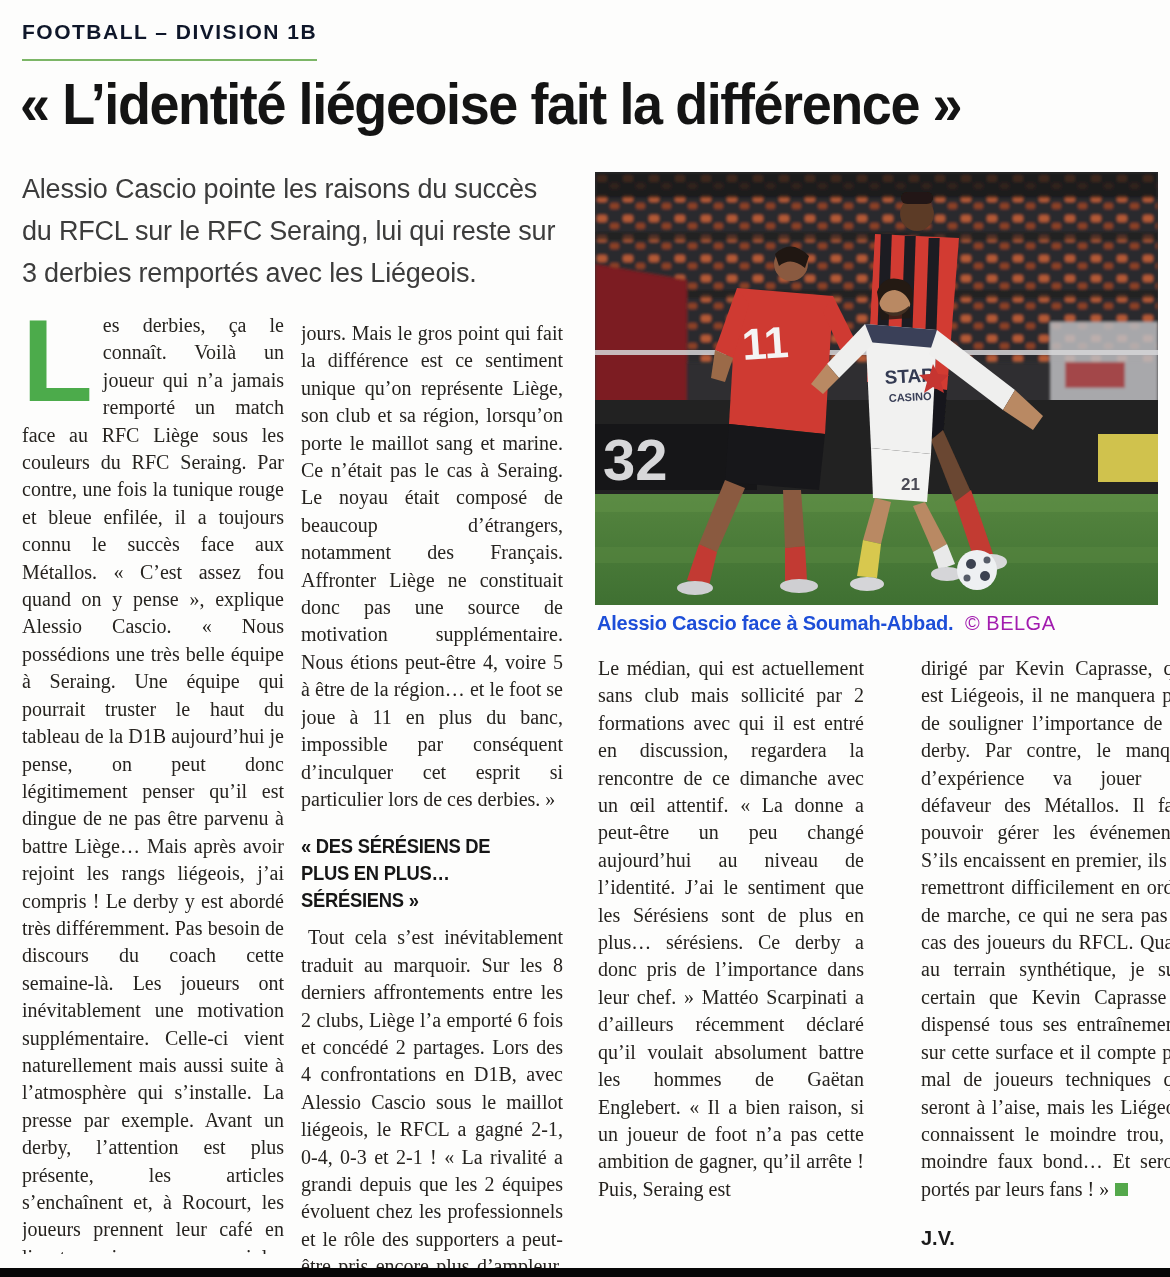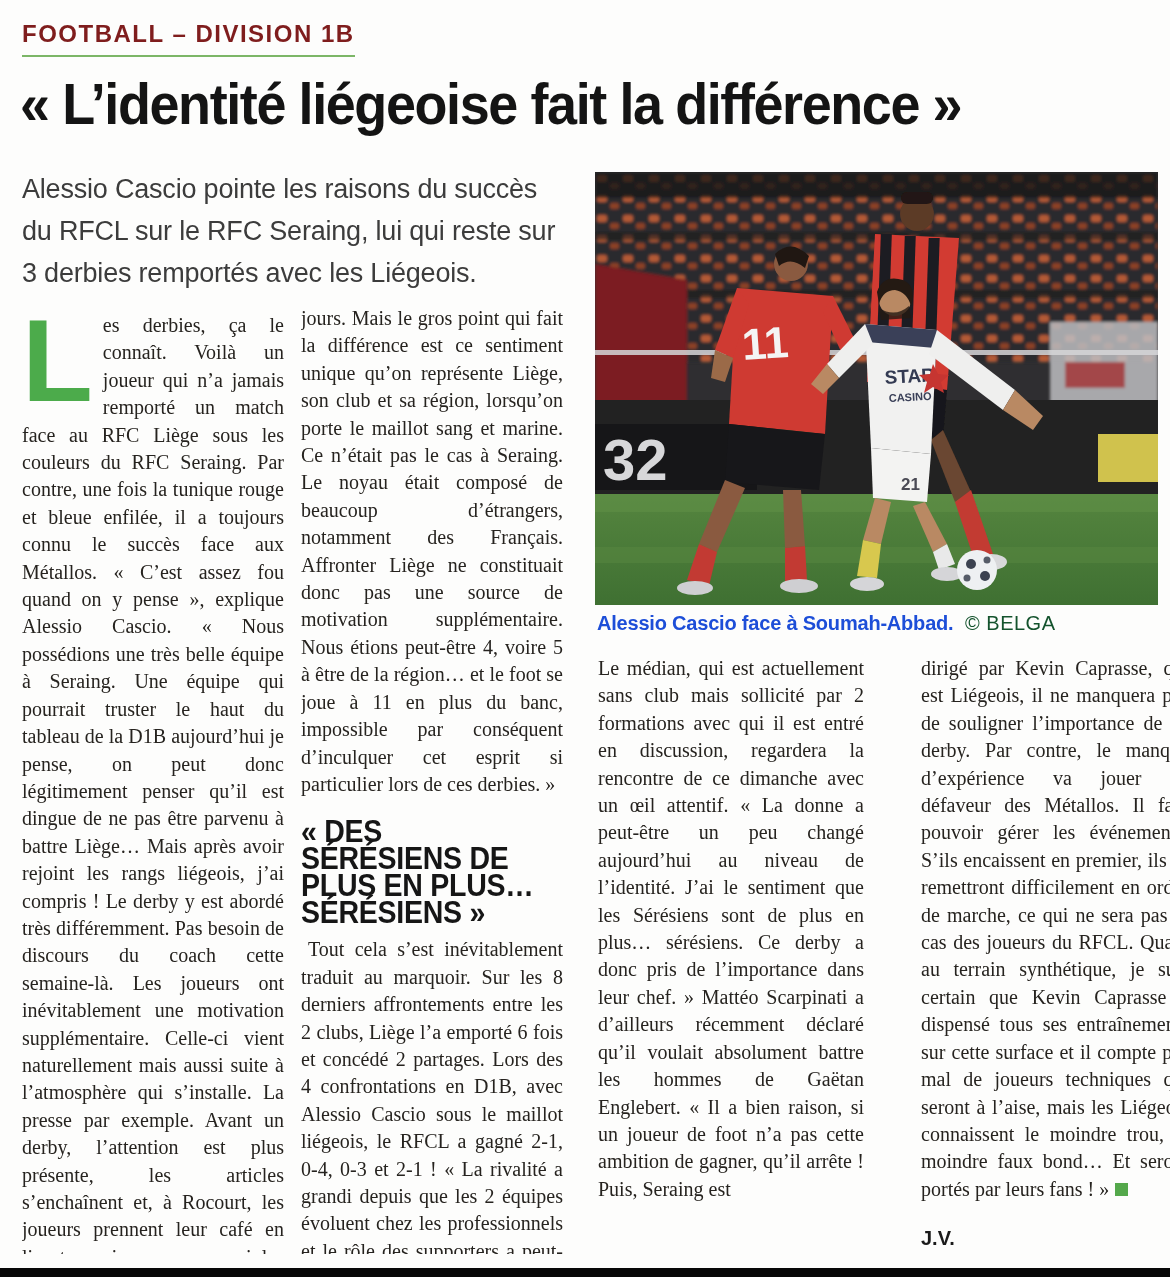--- a/index.html
+++ b/index.html
@@ -6,8 +6,8 @@
   .page{position:relative;width:1170px;height:1277px;background:#fdfdfc;overflow:hidden;
         font-family:"Liberation Serif",serif;color:#26231f;}
   .kicker{position:absolute;left:22px;top:20px;font-family:"Liberation Sans",sans-serif;
-          font-weight:800;font-size:24px;letter-spacing:1.5px;color:#7f1d1d;
-          padding-bottom:7px;border-bottom:2px solid #7cb667;width:max-content;}
+          font-weight:800;font-size:21px;letter-spacing:1.5px;color:#0f172a;
+          padding-bottom:15px;border-bottom:2px solid #7cb667;width:max-content;}
   .headline{position:absolute;left:16px;top:66px;width:1145px;margin:4px;
             font-family:"Liberation Sans",sans-serif;font-weight:800;font-size:58px;
             color:#141414;white-space:nowrap;}

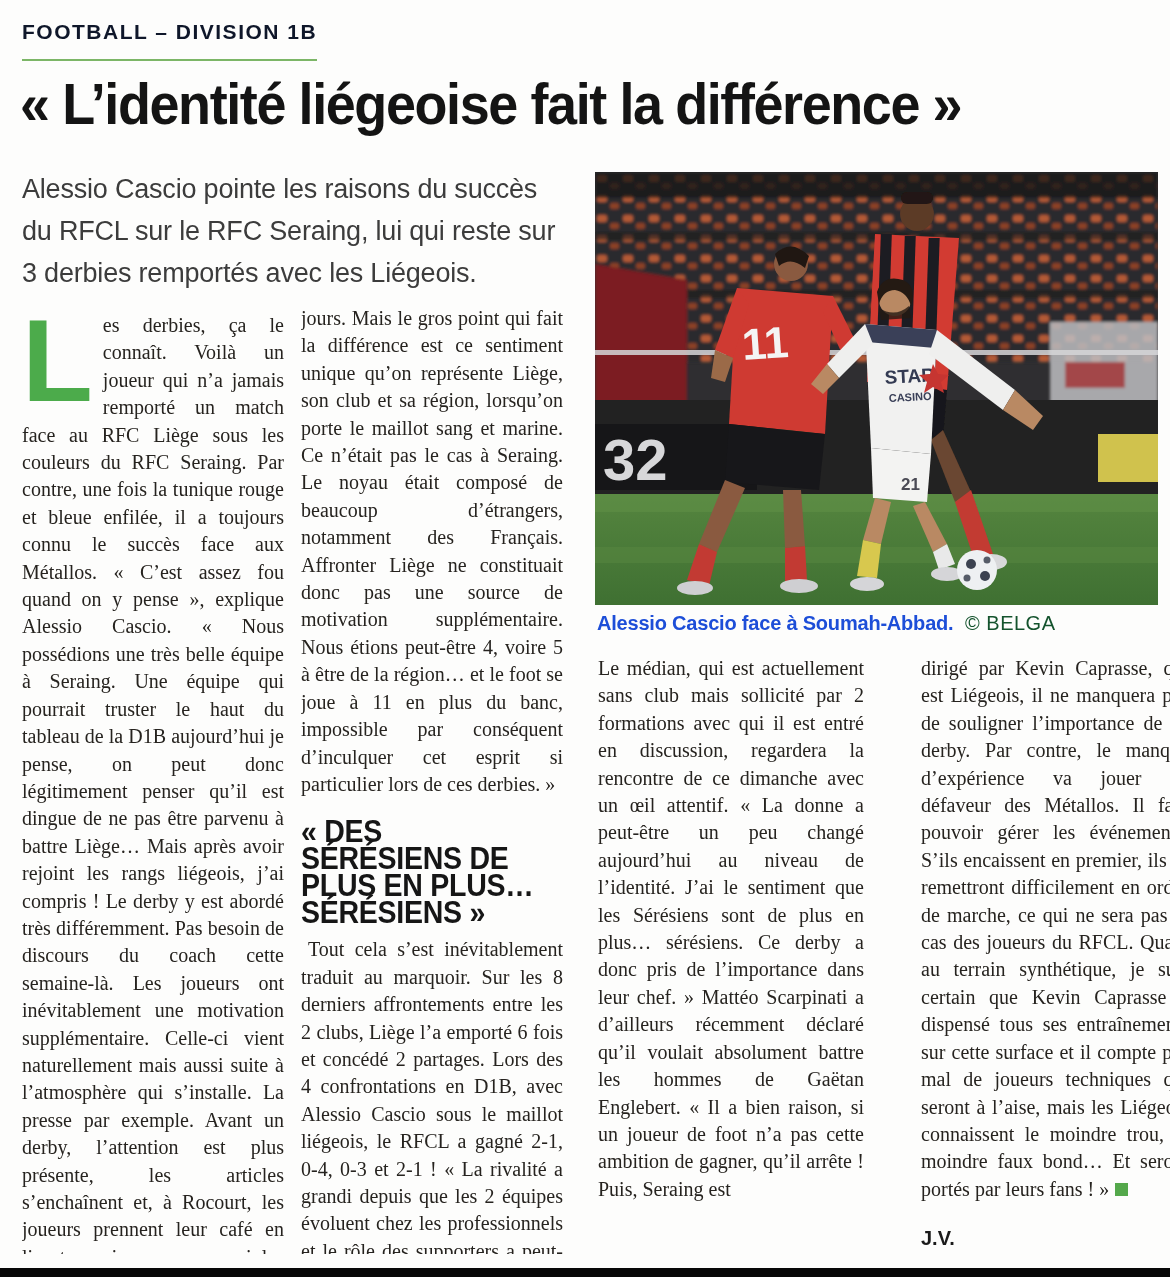--- a/index.html
+++ b/index.html
@@ -24,7 +24,7 @@
   .cap-credit{font-weight:400;color:#14532d;letter-spacing:.5px;margin-left:6px;}
   .col{position:absolute;overflow:hidden;}
   .col1{left:22px;top:312px;width:262px;height:942px;}
-  .col2{left:301px;top:305px;width:262px;height:949px;}
+  .col2{left:301px;top:320px;width:262px;height:949px;}
   .col3{left:598px;top:655px;width:266px;height:599px;}
   .col4{left:921px;top:655px;width:268px;height:599px;}
   .body-text{margin:0;font-size:20px;line-height:27.4px;text-align:justify;

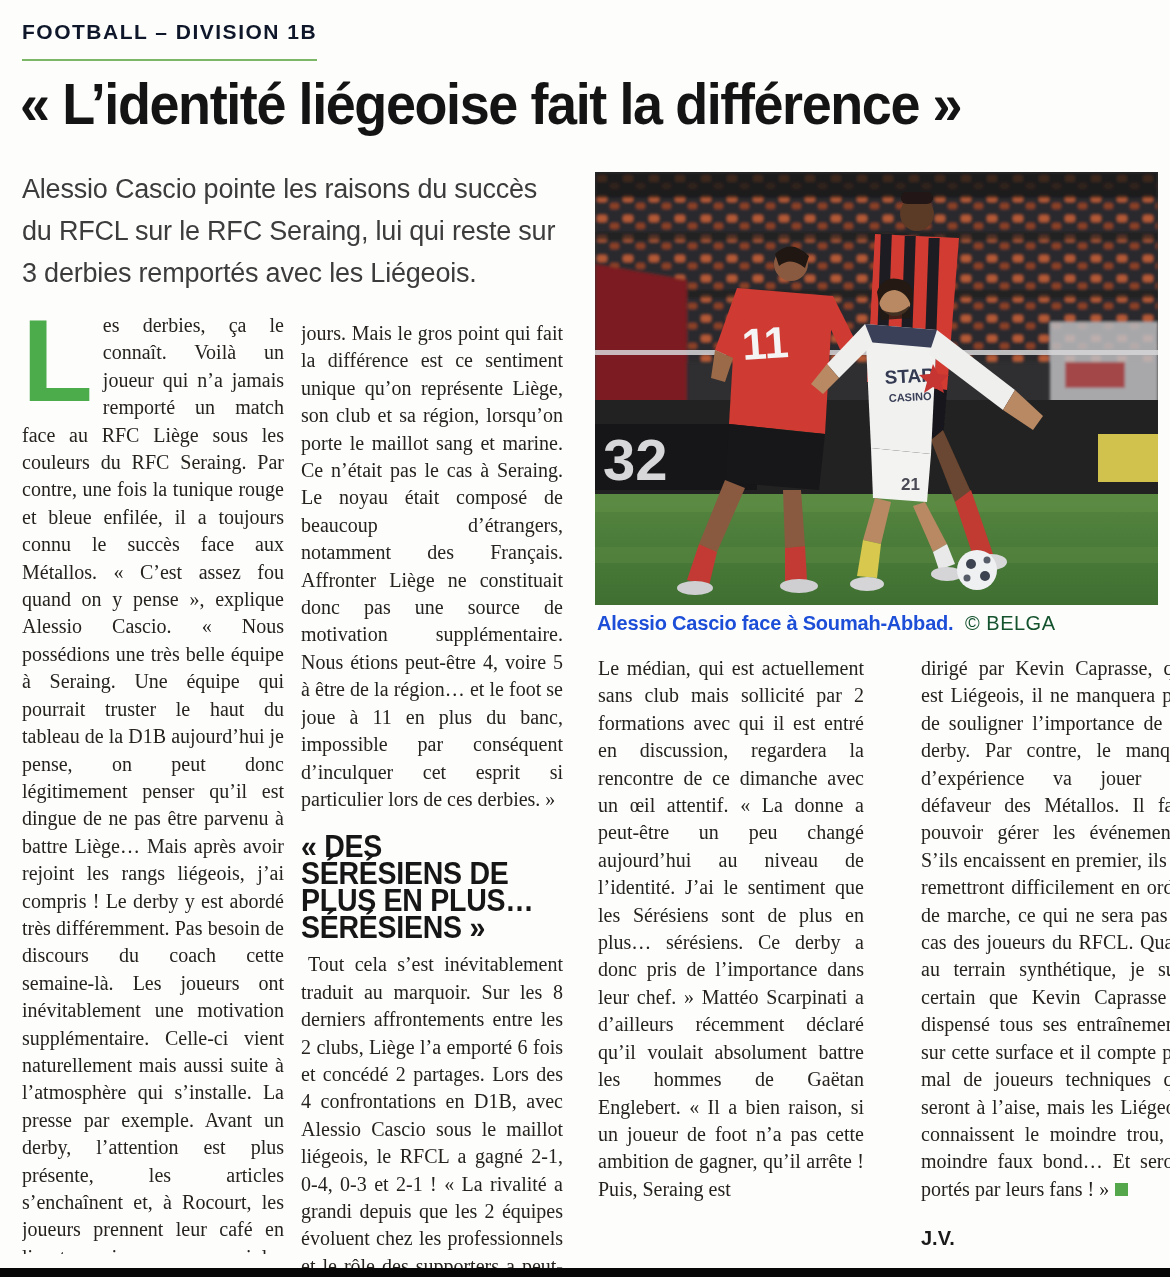--- a/index.html
+++ b/index.html
@@ -21,7 +21,7 @@
   .caption{position:absolute;left:597px;top:612px;width:561px;
            font-family:"Liberation Sans",sans-serif;font-size:20px;}
   .cap-b{font-weight:700;color:#1d4ed8;letter-spacing:-.2px;}
-  .cap-credit{font-weight:400;color:#14532d;letter-spacing:.5px;margin-left:6px;}
+  .cap-credit{font-weight:400;color:#a21caf;letter-spacing:.5px;margin-left:6px;}
   .col{position:absolute;overflow:hidden;}
   .col1{left:22px;top:312px;width:262px;height:942px;}
   .col2{left:301px;top:320px;width:262px;height:949px;}

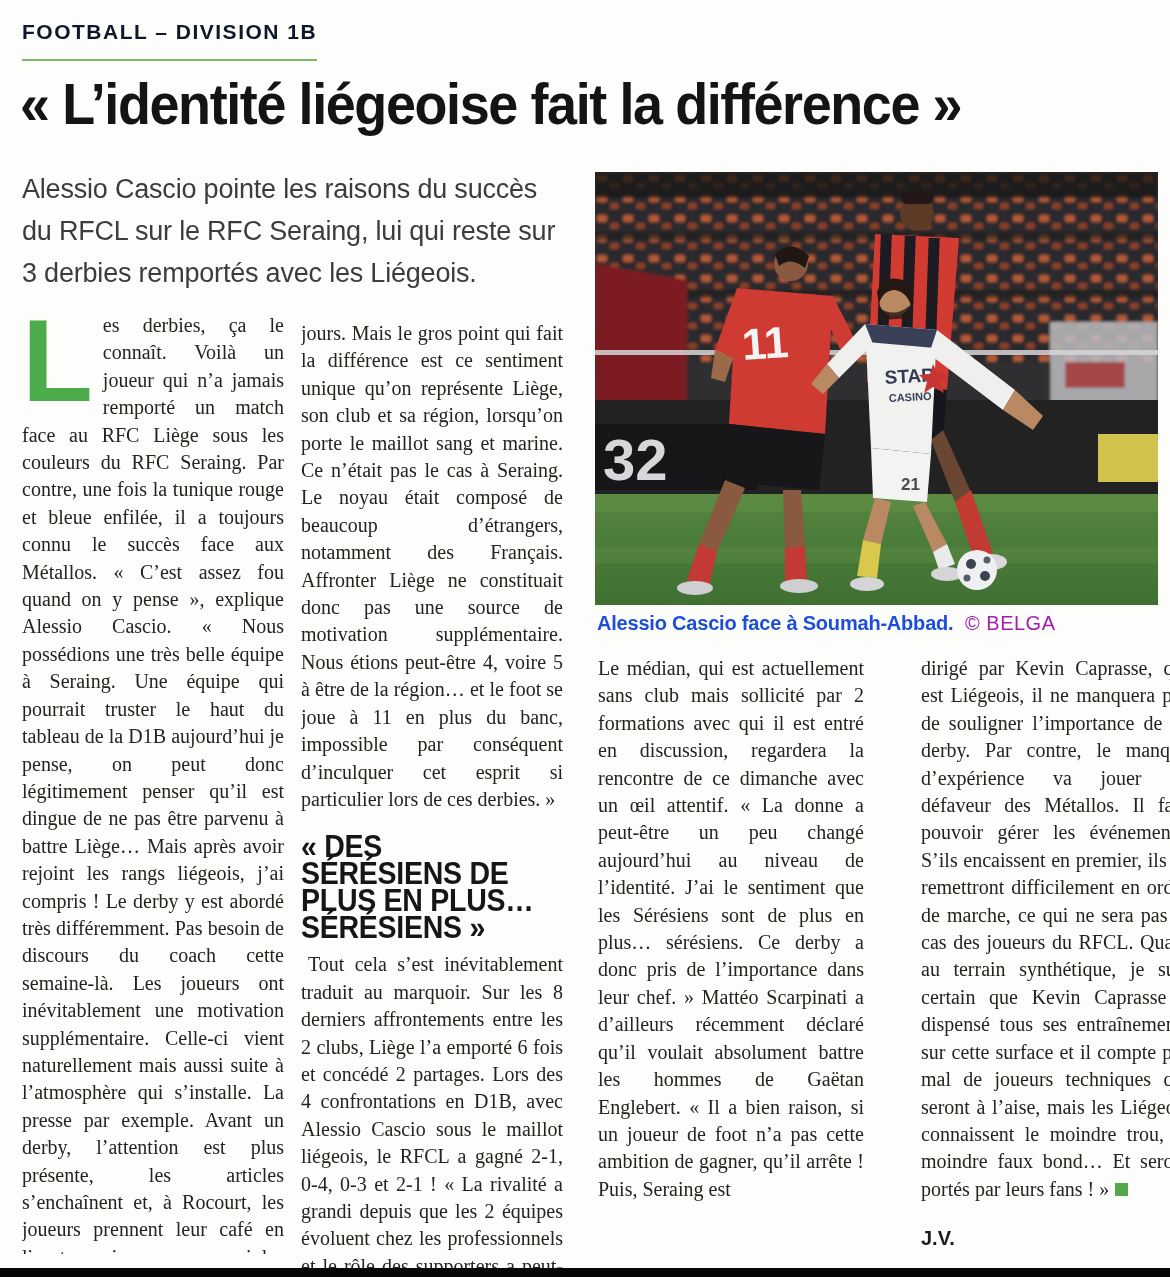--- a/index.html
+++ b/index.html
@@ -32,7 +32,7 @@
   .dropcap{float:left;font-family:"Liberation Sans",sans-serif;font-weight:700;
            color:#4cab4b;font-size:116px;line-height:86px;margin:6px 10px 0 0;}
   .subhead{margin:20px 0 10px 0;font-family:"Liberation Sans",sans-serif;
-           font-weight:800;font-size:31px;line-height:27px;color:#161616;}
+           font-weight:800;font-size:20px;line-height:27px;color:#161616;}
   .subhead .cond{display:inline-block;transform:scaleX(.92);transform-origin:left center;
                  letter-spacing:-.3px;}
   .indent{text-indent:7px;}

